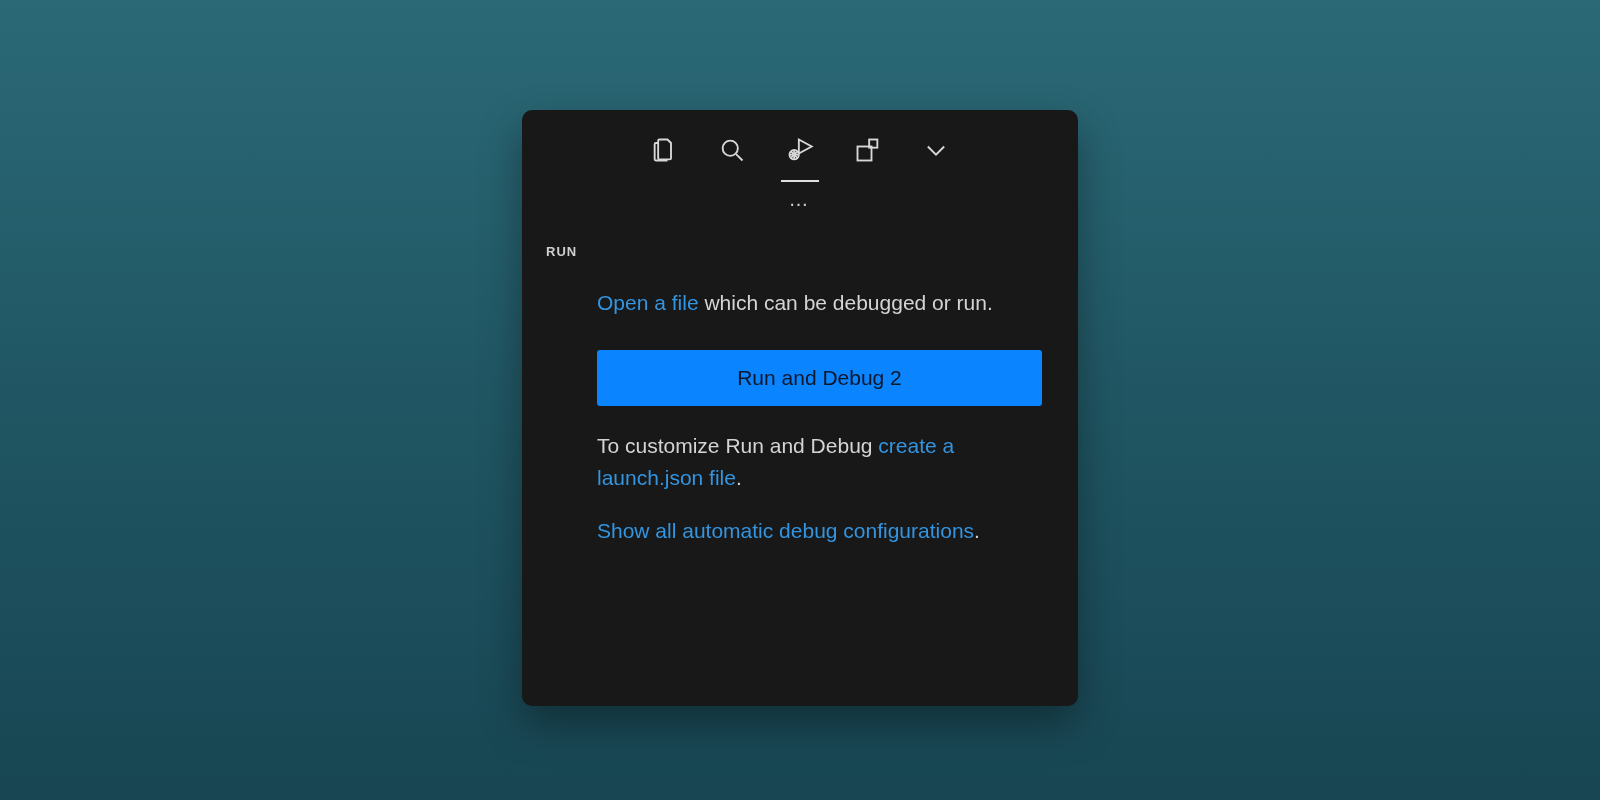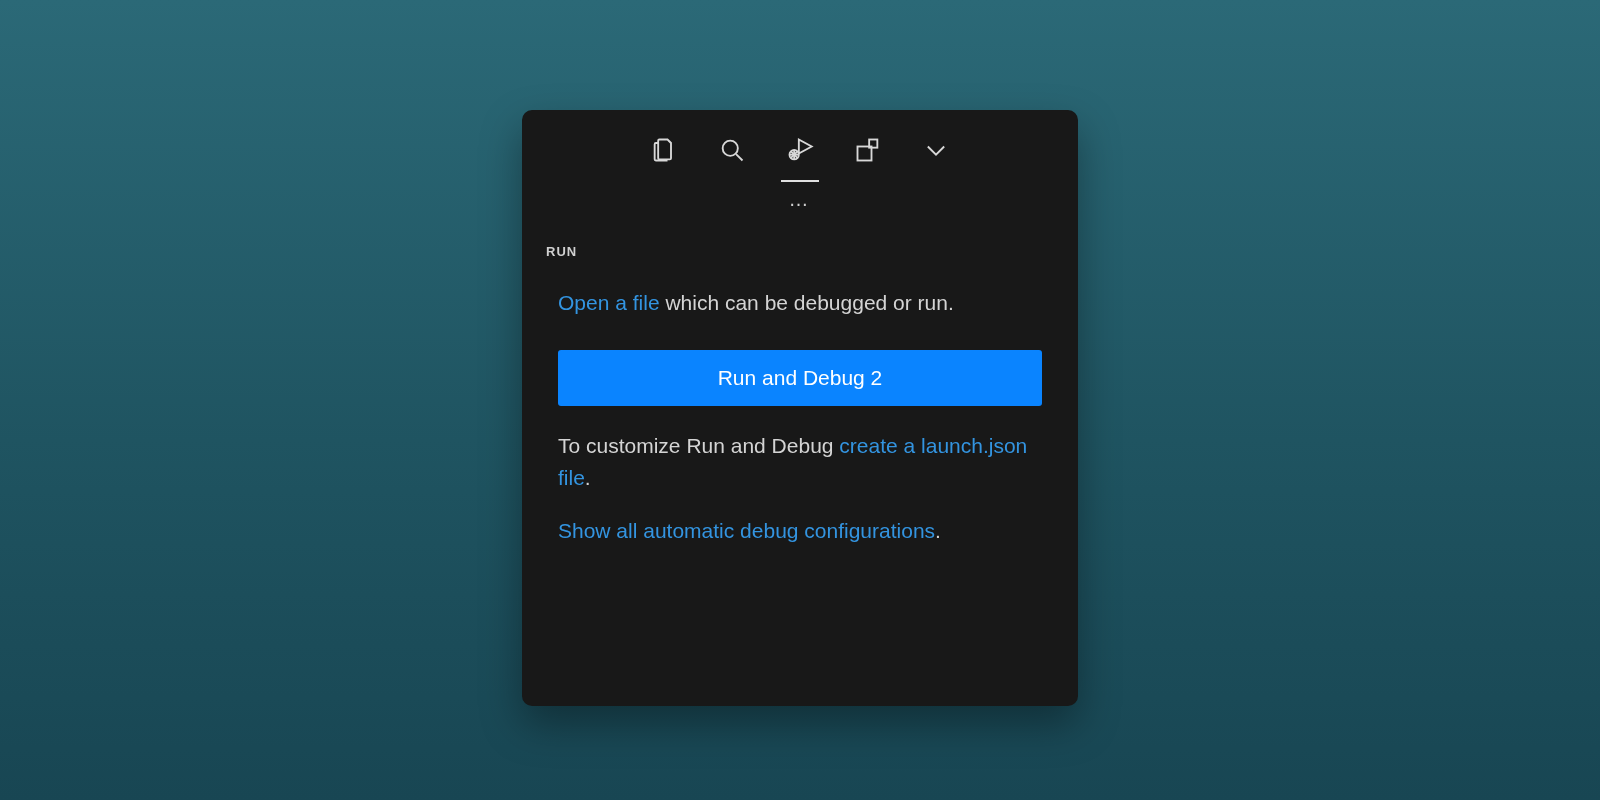--- a/index.html
+++ b/index.html
@@ -71,6 +71,7 @@
     padding: 0 36px;
     font-size: 21px;
     line-height: 1.55;
+    margin-left: 39px;
   }
   .para { color: #d4d4d4; margin-top: 28px; }
   .para-customize { margin-top: 24px; }

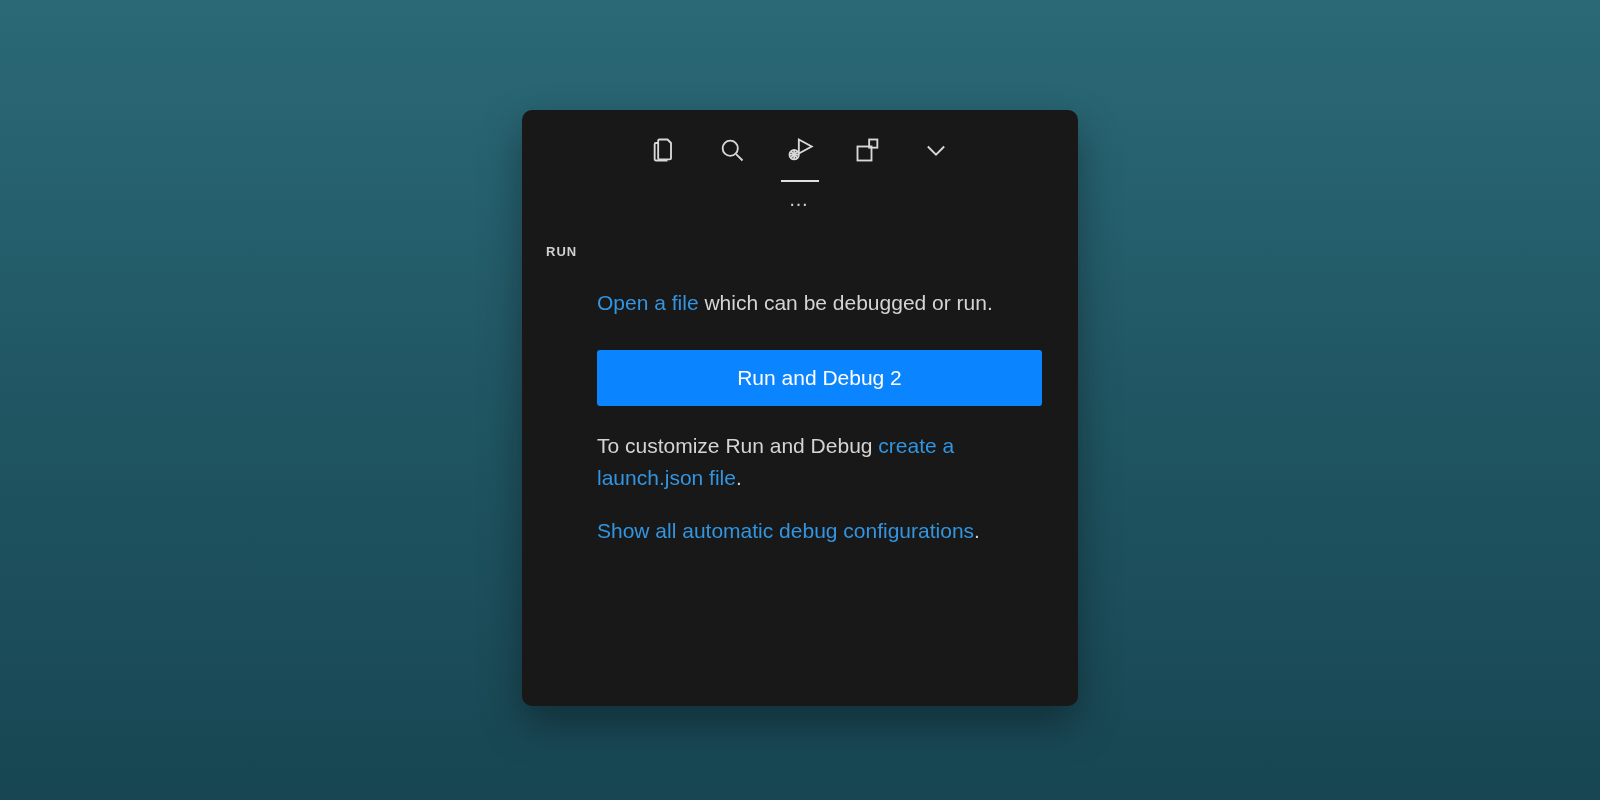--- a/index.html
+++ b/index.html
@@ -82,7 +82,7 @@
     width: 100%;
     margin-top: 30px;
     background: #0a84ff;
-    color: #ffffff;
+    color: #0f172a;
     border: none;
     border-radius: 3px;
     height: 56px;

